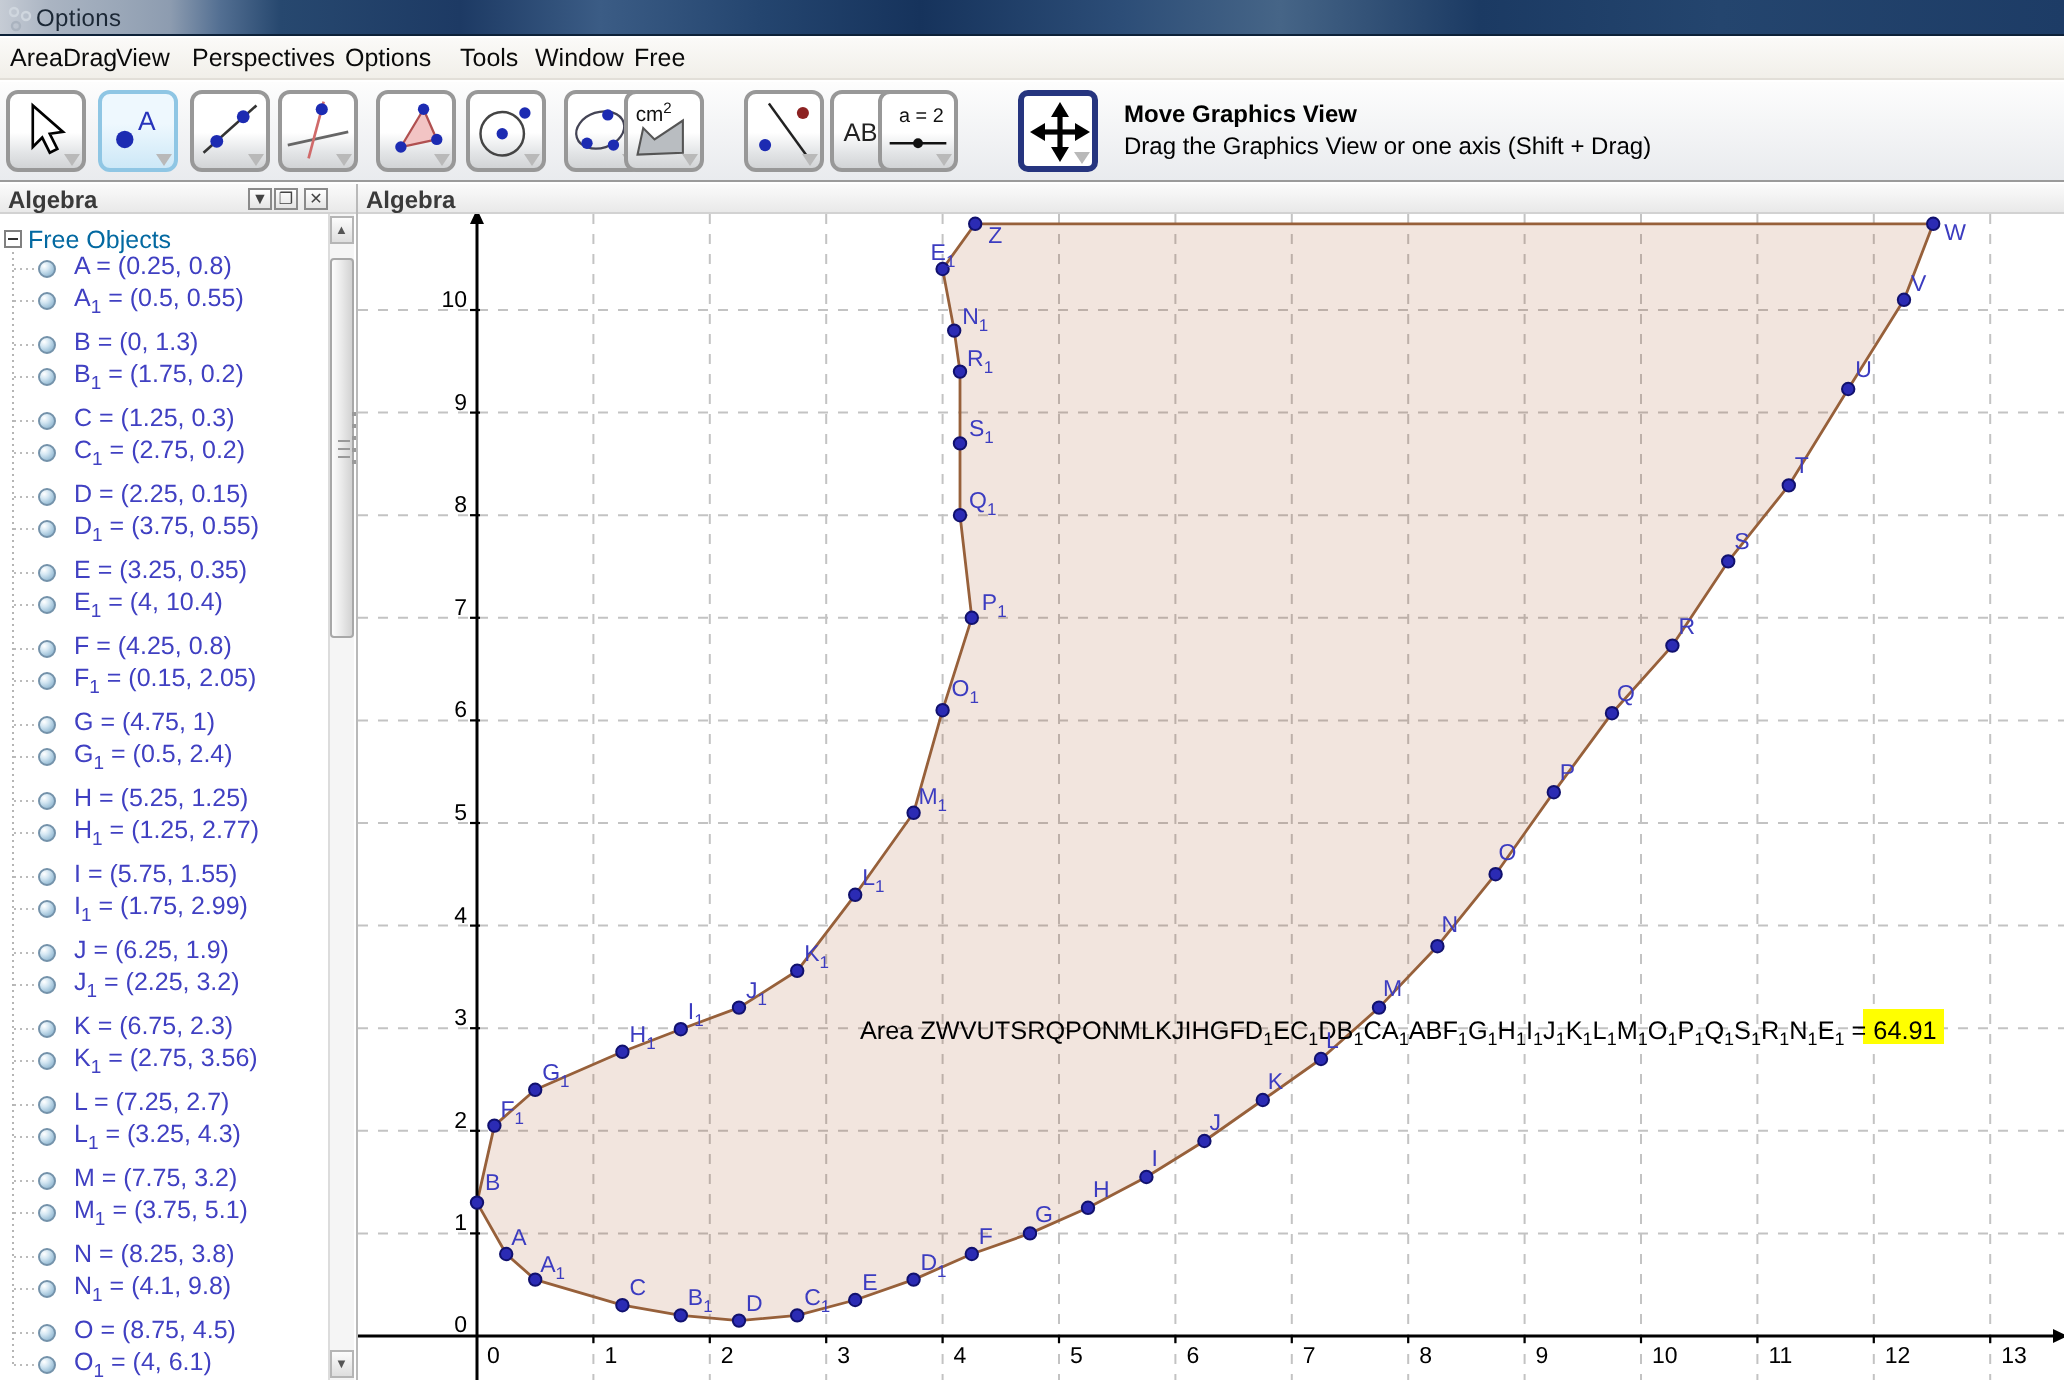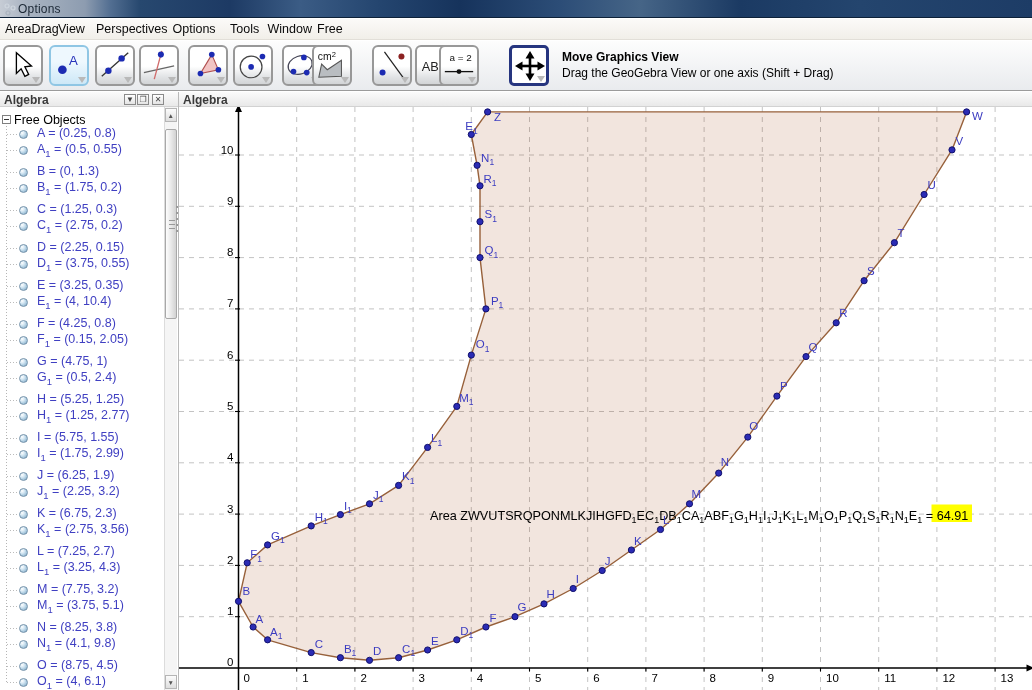--- a/index.html
+++ b/index.html
@@ -161,7 +161,7 @@
     </div>
 </div>
 <div id="helpb">Move Graphics View</div>
-<div id="helps">Drag the GeoGebra View or one axis (Shift + Drag)</div>
+<div id="helps">Drag the Graphics View or one axis (Shift + Drag)</div>
 <div id="alg">
 </div>
 <div id="alghead">

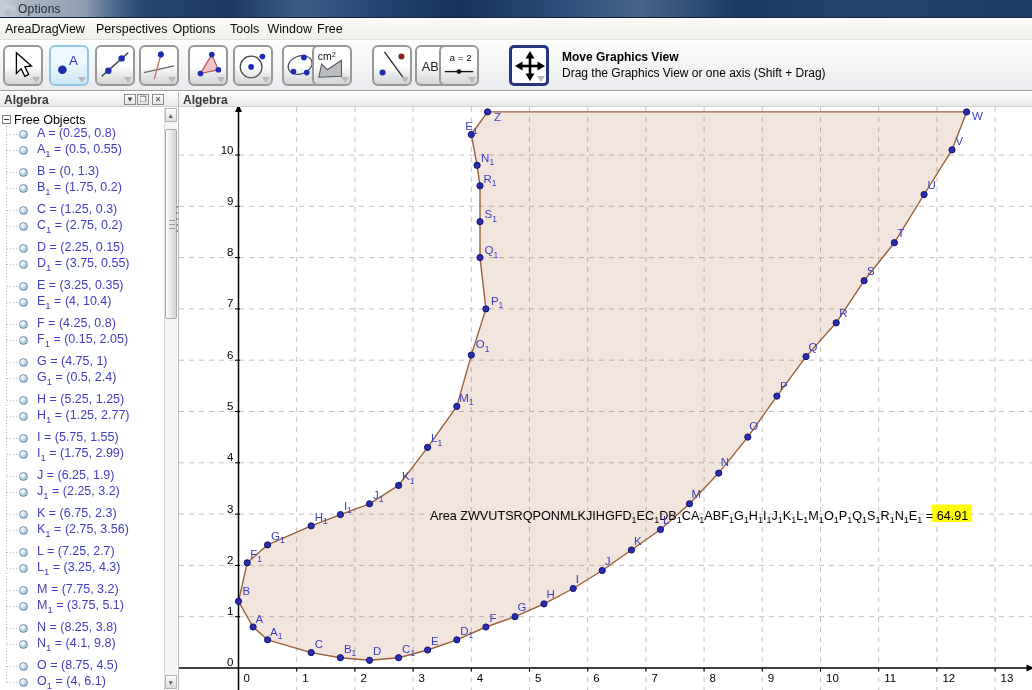--- a/index.html
+++ b/index.html
@@ -21,7 +21,7 @@
 #gfxhead{left:179px;width:853px}
 .ht{position:absolute;top:1px;font-size:12px;font-weight:bold;color:#3a3a3a}
 .hb{position:absolute;top:1.5px;width:12px;height:11px;border:1px solid #8a8a8a;background:linear-gradient(#fff,#e4e4e4);font-size:8px;color:#444;text-align:center;line-height:9px}
-#free{position:absolute;left:14px;top:113px;font-size:12.5px;color:#000000}
+#free{position:absolute;left:14px;top:113px;font-size:12.5px;color:#0369a1}
 .fbox{position:absolute;left:2px;top:115px;width:9px;height:9px;border:1px solid #808080;background:#fff}
 .fbox::after{content:"";position:absolute;left:1px;top:3px;width:5px;height:1px;background:#333}
 .it{position:absolute;left:37px;font-size:12.5px;color:#4040c2;white-space:nowrap}

